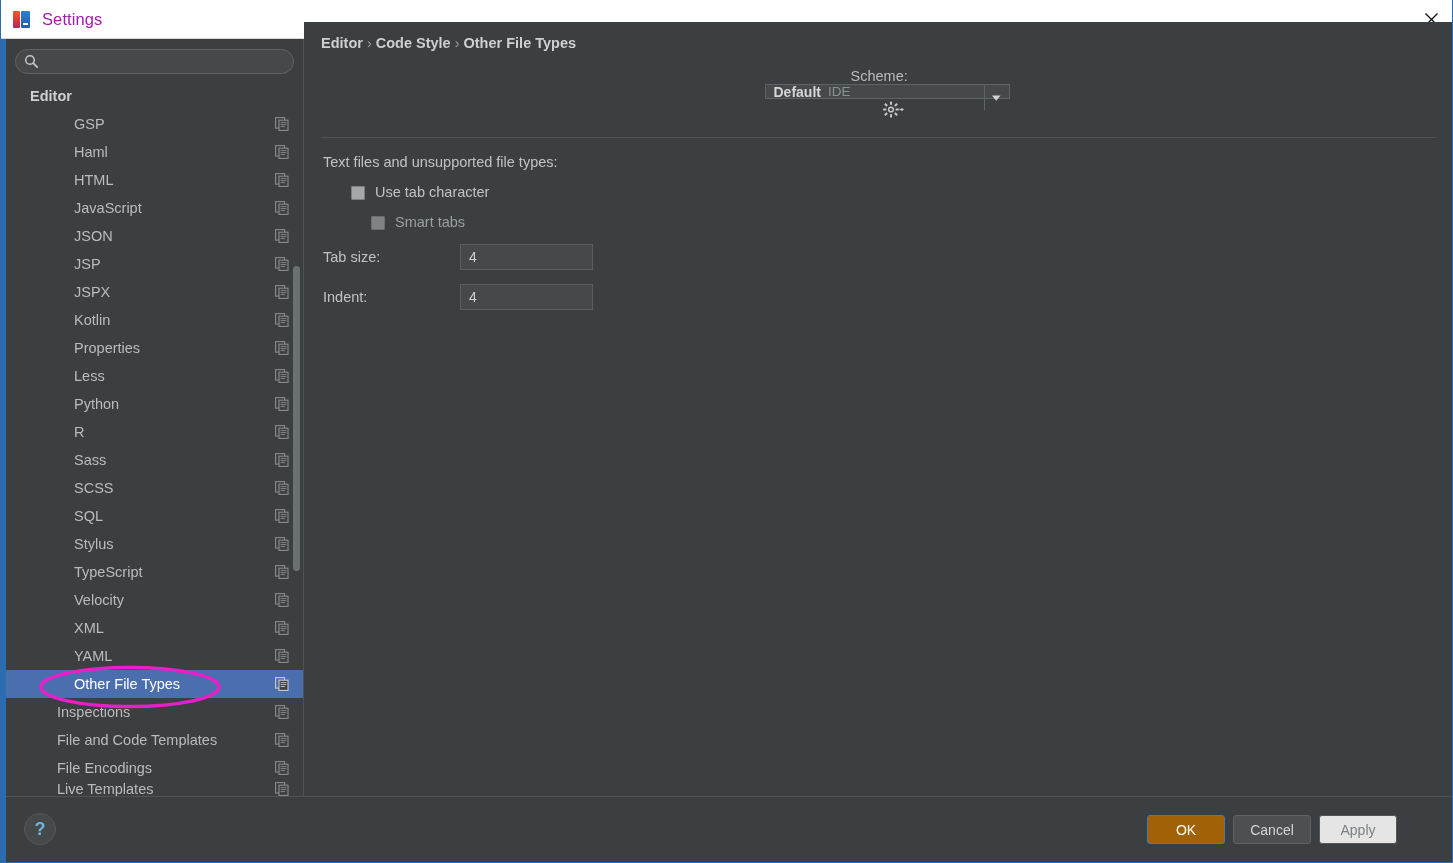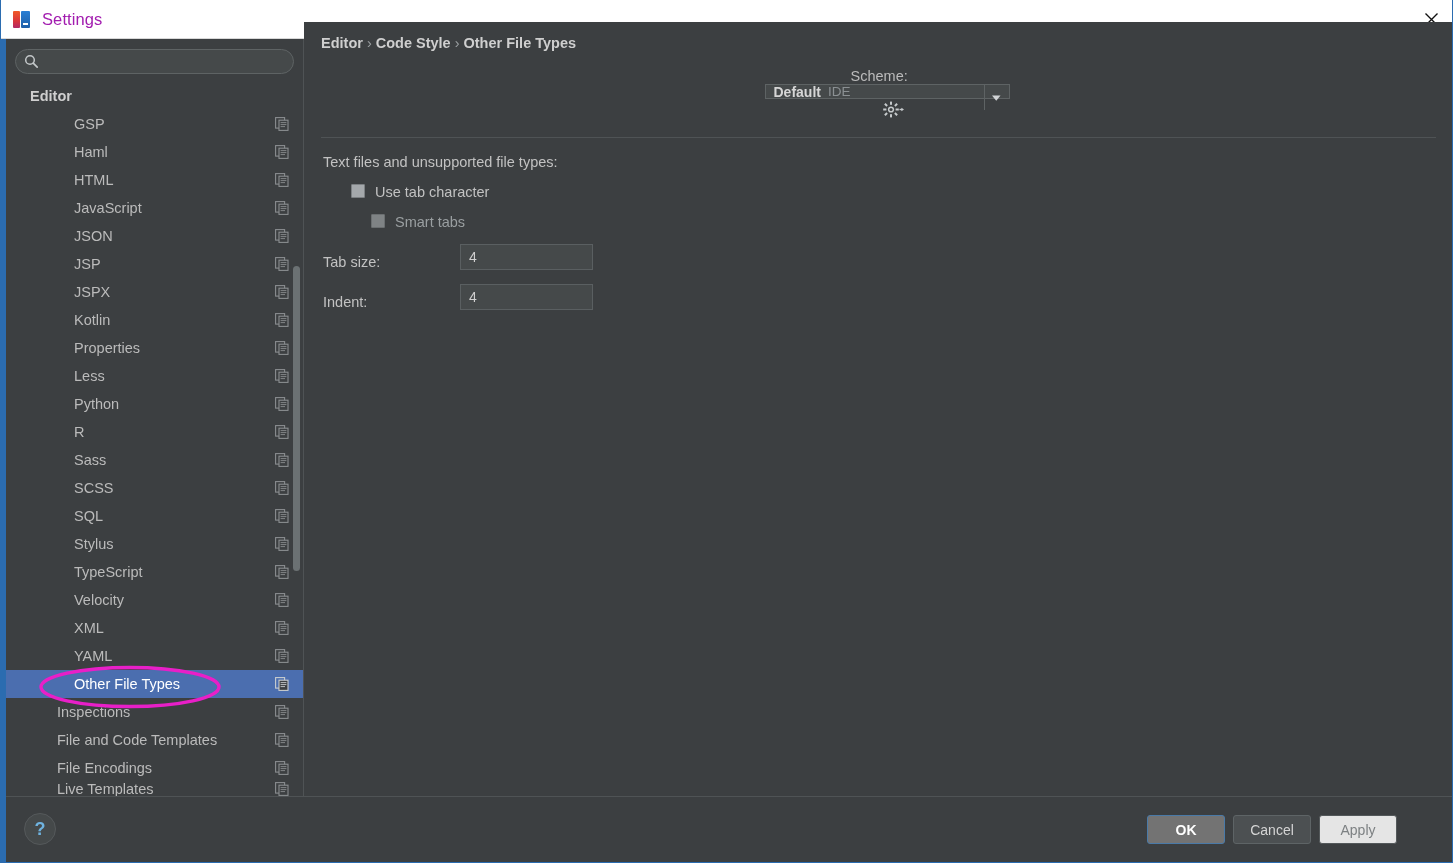--- a/index.html
+++ b/index.html
@@ -276,7 +276,7 @@
 
   .check-row {
     display: flex;
-    align-items: flex-start;
+    align-items: flex-end;
     margin-top: 14px;
     margin-left: 27px;
     cursor: pointer;

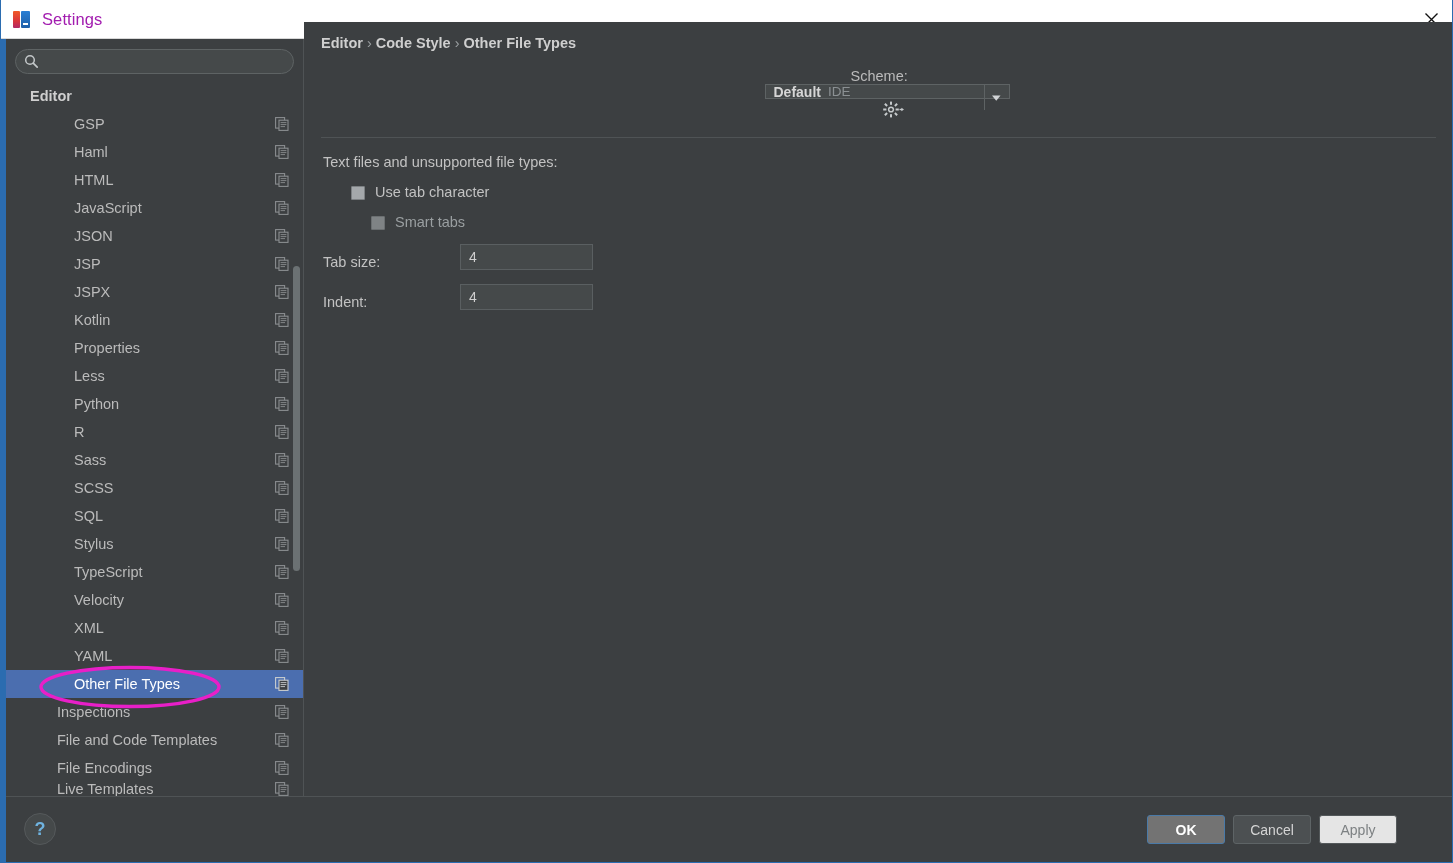--- a/index.html
+++ b/index.html
@@ -303,7 +303,7 @@
 
   .field-row {
     display: flex;
-    align-items: flex-end;
+    align-items: center;
     margin-top: 14px;
     margin-left: 19px;
   }

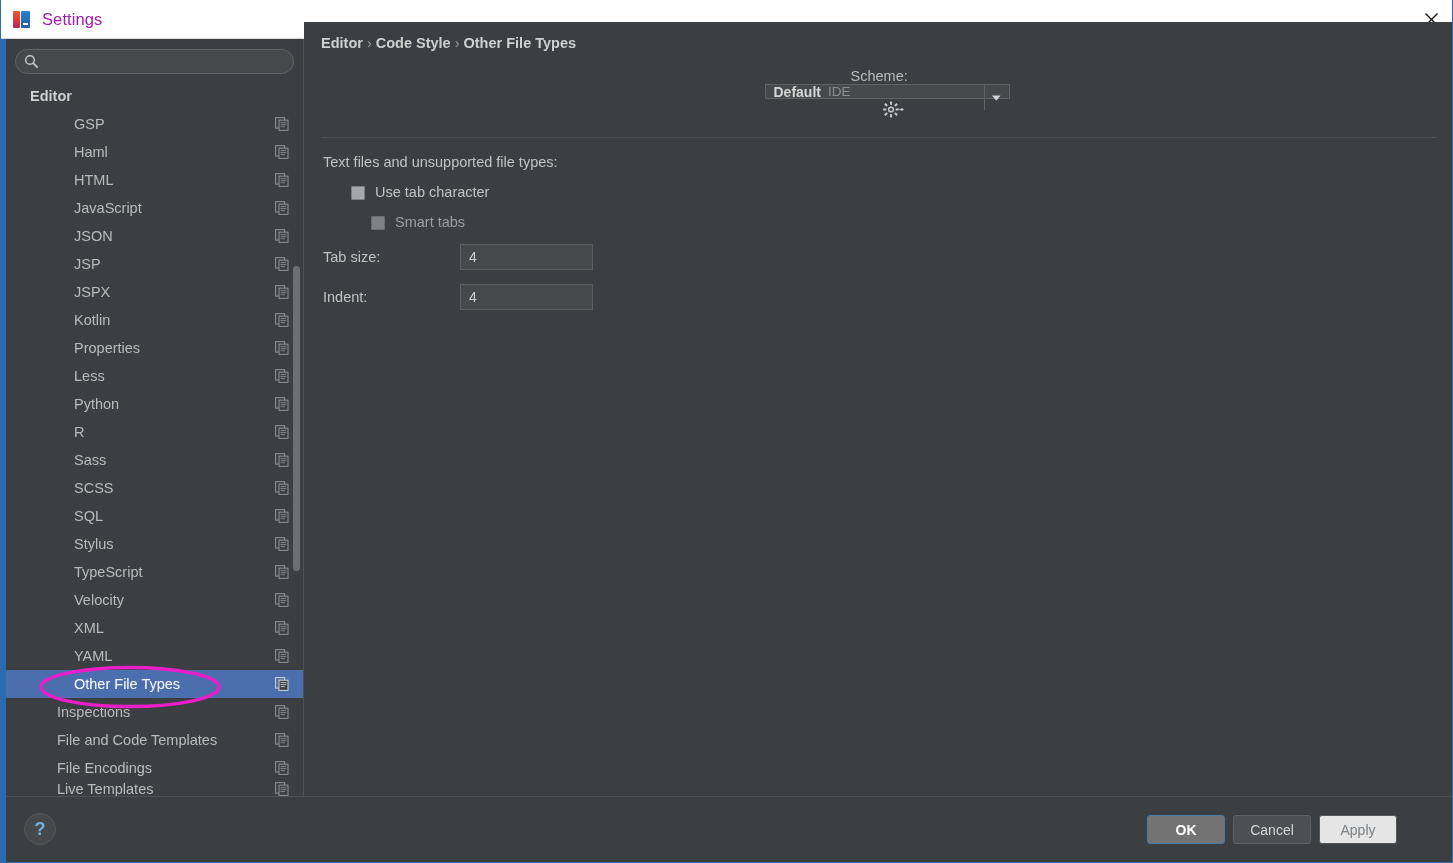--- a/index.html
+++ b/index.html
@@ -375,10 +375,10 @@
     color: #d4d4d4;
   }
   .btn.primary {
-    background: #737373;
+    background: #a16207;
     border-color: #4a7aa8;
     color: #ffffff;
-    font-weight: bold;
+    font-weight: normal;
   }
   .btn.disabled {
     background: #e5e5e5;

